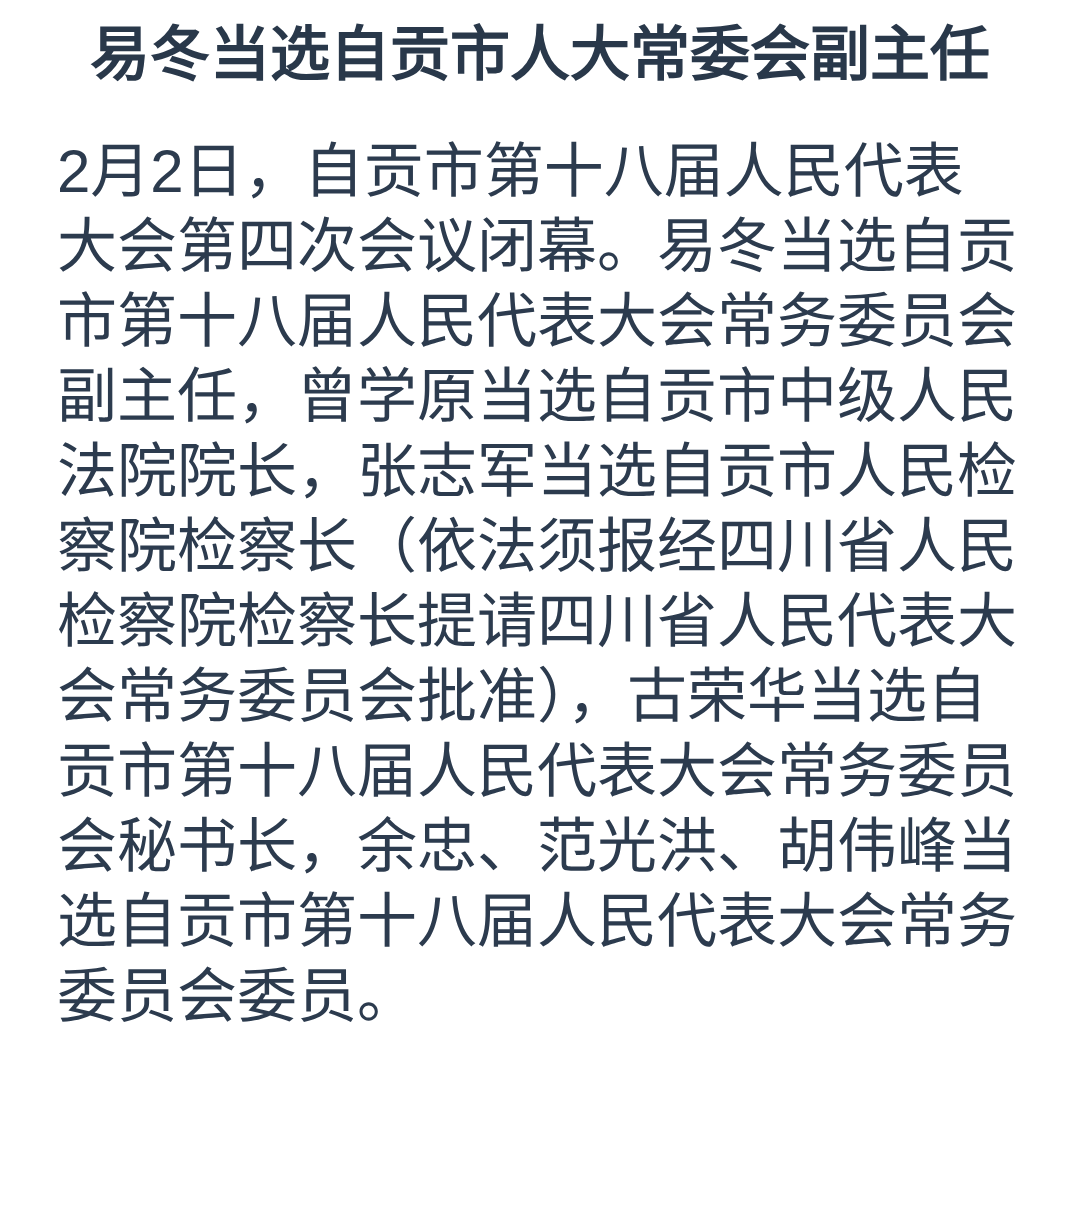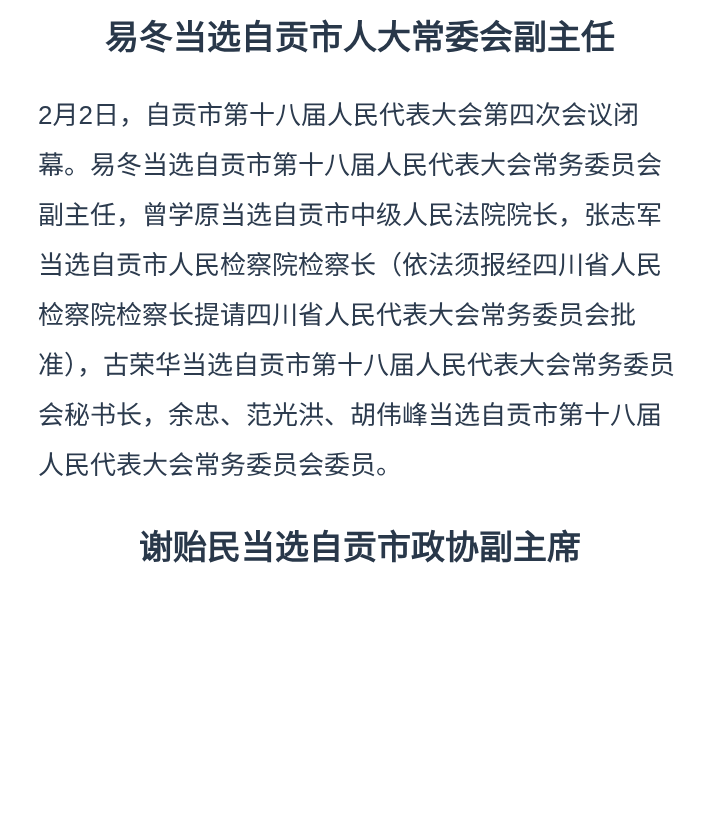--- a/index.html
+++ b/index.html
@@ -21,7 +21,7 @@
   }
   h2.article-heading {
     margin: 0 0 28px 0;
-    font-size: 34px;
+    font-size: 40px;
     line-height: 50px;
     font-weight: 700;
     text-align: center;

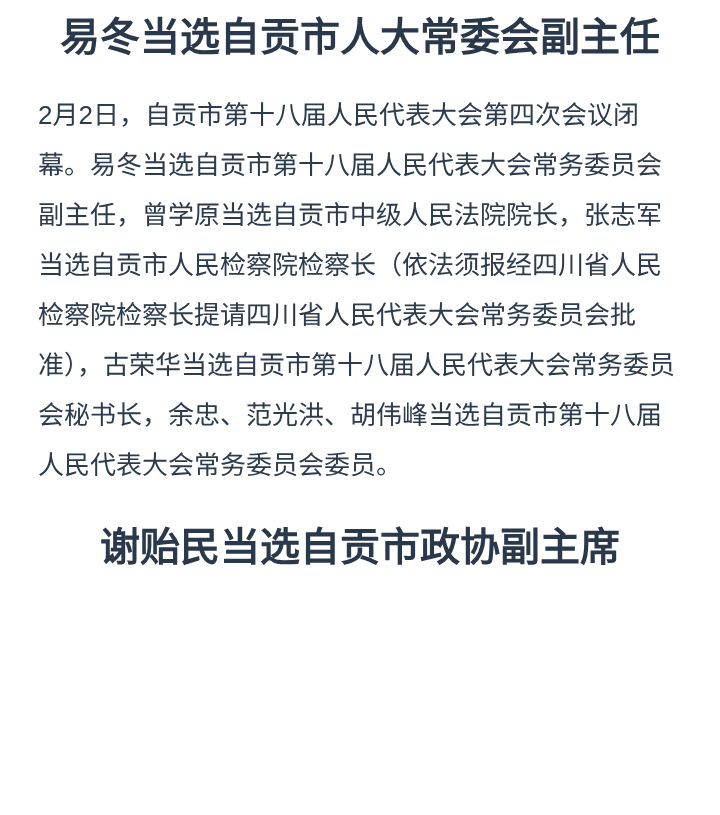--- a/index.html
+++ b/index.html
@@ -30,7 +30,7 @@
   }
   p.article-paragraph {
     margin: 0 0 32px 0;
-    font-size: 26px;
+    font-size: 40px;
     line-height: 50px;
     font-weight: 400;
     text-align: left;

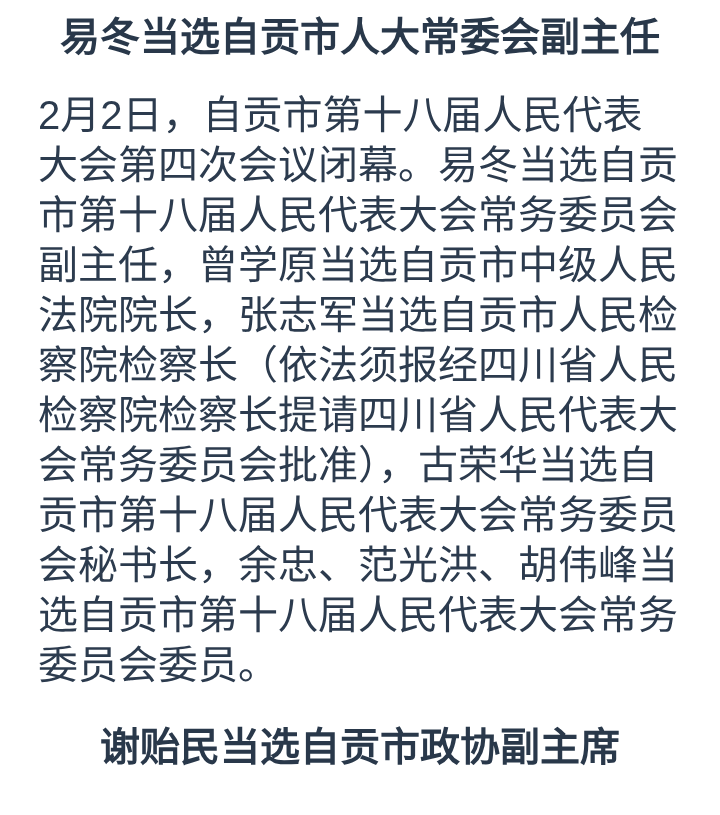--- a/index.html
+++ b/index.html
@@ -51,7 +51,6 @@
 
   <p class="article-paragraph">2月2日，自贡市第十八届人民代表大会第四次会议闭幕。易冬当选自贡市第十八届人民代表大会常务委员会副主任，曾学原当选自贡市中级人民法院院长，张志军当选自贡市人民检察院检察长（依法须报经四川省人民检察院检察长提请四川省人民代表大会常务委员会批准），古荣华当选自贡市第十八届人民代表大会常务委员会秘书长，余忠、范光洪、胡伟峰当选自贡市第十八届人民代表大会常务委员会委员。</p>
 
-  <h2 class="article-heading">谢贻民当选自贡市政协副主席</h2>
 
 </main>
 

